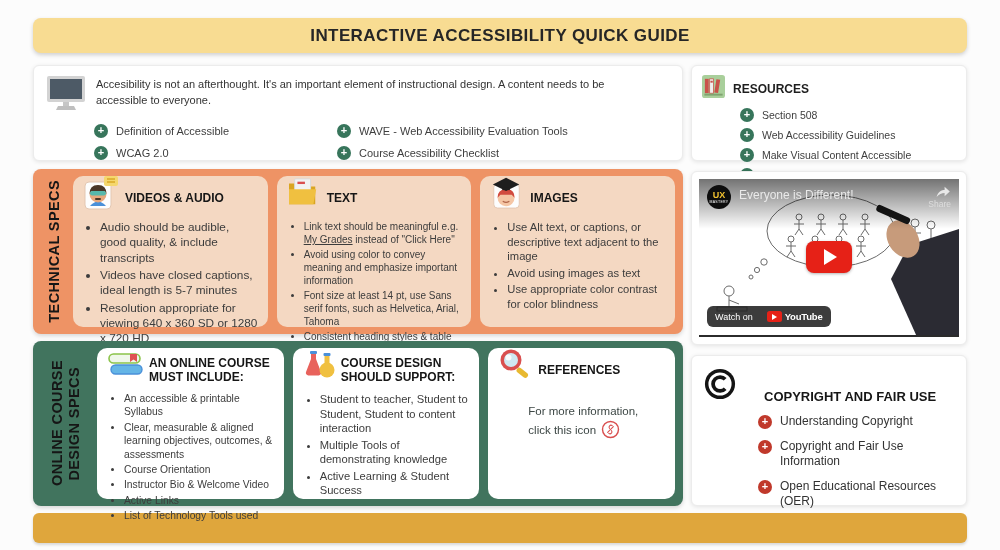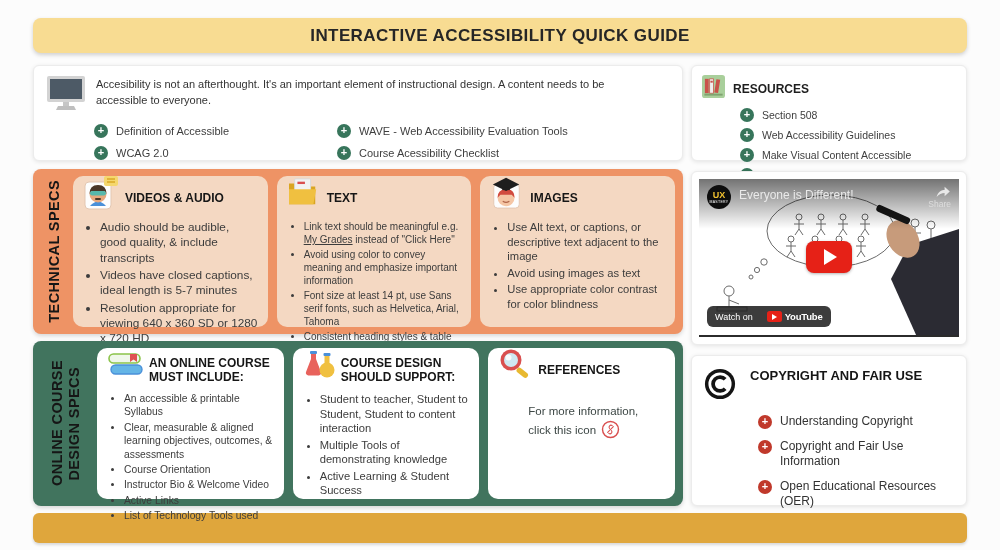--- a/index.html
+++ b/index.html
@@ -106,7 +106,7 @@
   .yt-word { font-weight:700; font-size:9.5px; letter-spacing:-.2px; }
   
   .cr { height:151px; margin-top:10px; padding:12px 12px 8px 12px; }
-  .cr-head { display:flex; align-items:flex-start; gap:14px; }
+  .cr-head { display:flex; align-items:flex-end; gap:28px; }
   .cr-head .t { font-size:13px; font-weight:800; color:#161616; }
   .cr-links { display:flex; flex-direction:column; gap:9px; margin:10px 0 0 46px; }
   .cr-links .lbl { font-size:12px; color:#333; line-height:1.3; }

